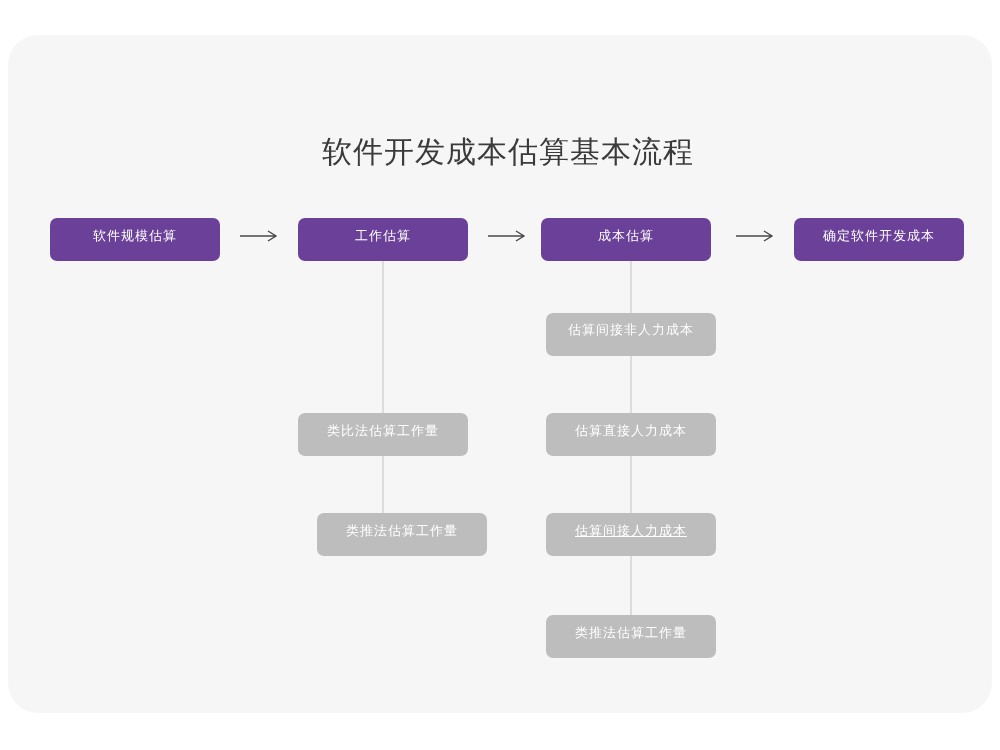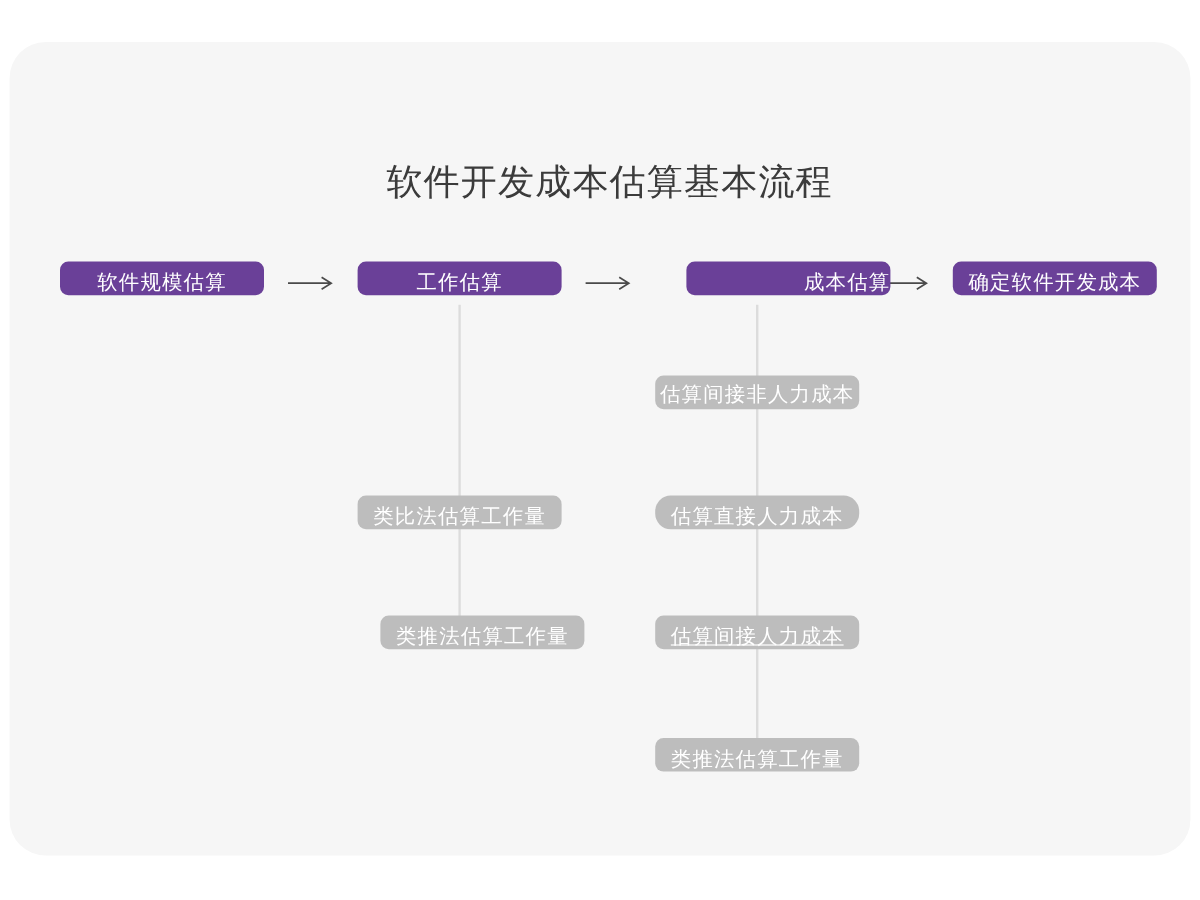--- a/index.html
+++ b/index.html
@@ -34,11 +34,11 @@
   .node {
     position: absolute;
     width: 170px;
-    height: 28px;
+    height: 43px;
     line-height: 36px;
     text-align: center;
     border-radius: 7px;
-    font-size: 17px;
+    font-size: 13px;
     letter-spacing: 1px;
     color: var(--node-text, #ffffff);
     z-index: 2;

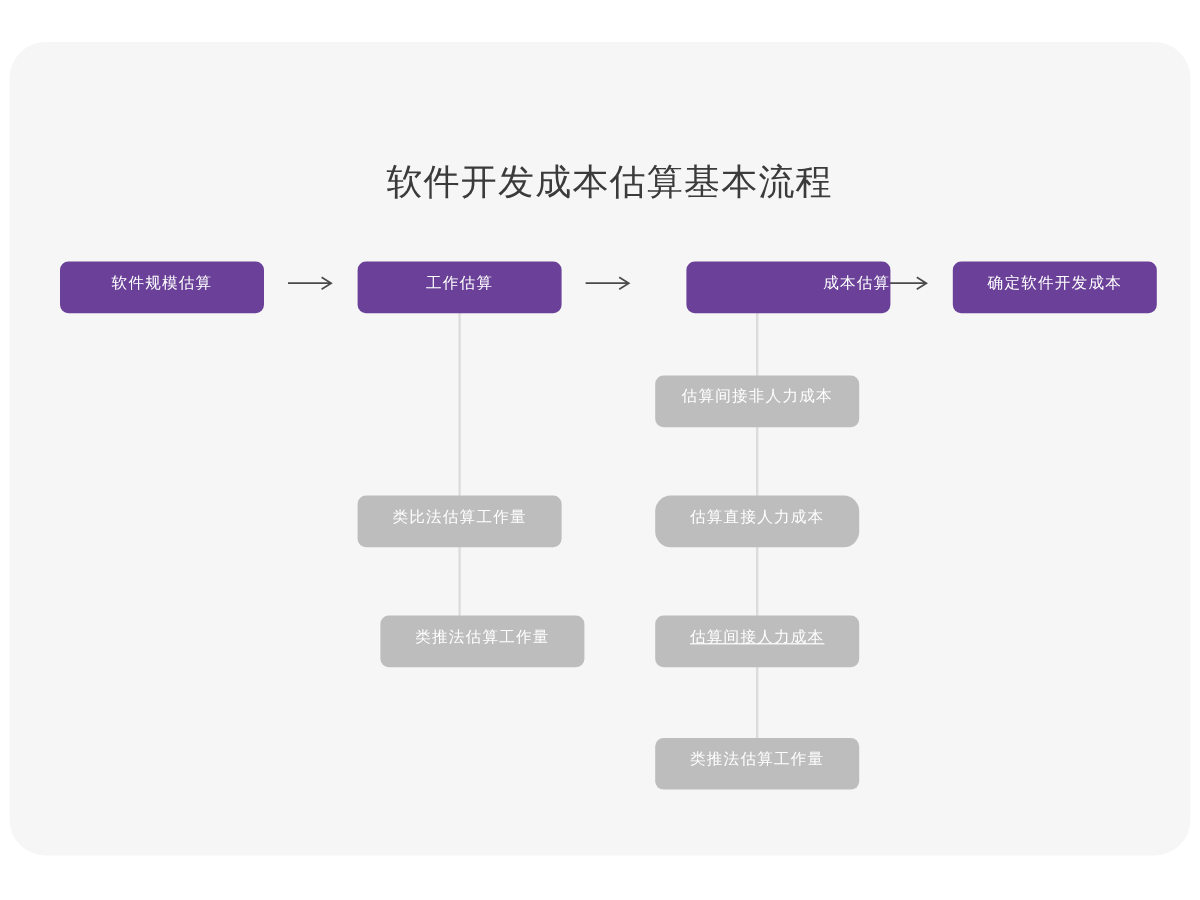--- a/index.html
+++ b/index.html
@@ -48,7 +48,7 @@
 
   .m1 { left: 42px;  top: 183px; }
   .m2 { left: 290px; top: 183px; }
-  .m3 { left: 564px; top: 183px; text-align: right; }
+  .m3 { left: 533px; top: 183px; }
   .m4 { left: 786px; top: 183px; }
 
   .w1 { left: 290px; top: 278px; }

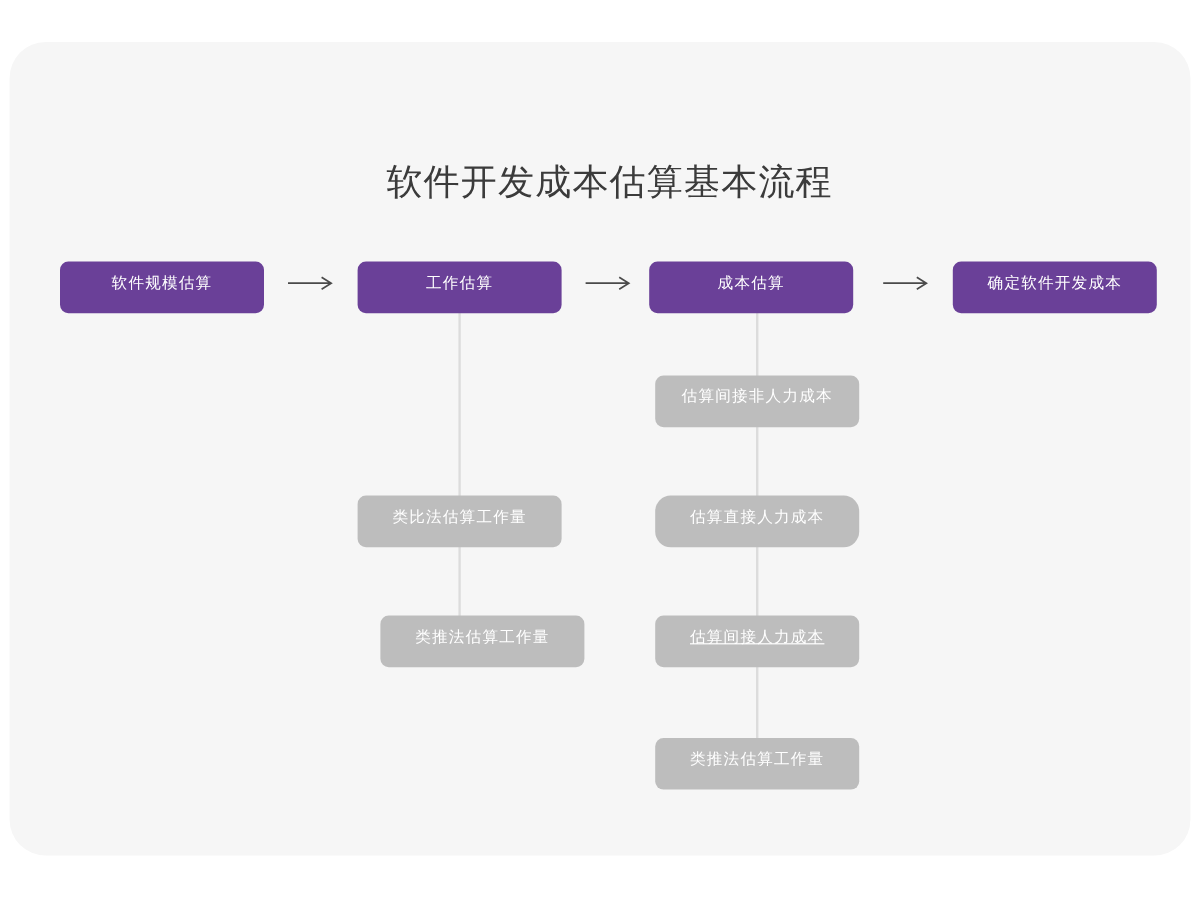--- a/index.html
+++ b/index.html
@@ -56,7 +56,7 @@
   .w3 { left: 290px; top: 478px; margin-left: 19px; }
 
   .c1 { left: 538px; top: 278px; font-family: Liberation Mono, monospace; }
-  .c2 { left: 538px; top: 378px; border-radius: 13px; }
+  .c2 { left: 538px; top: 378px; }
   .c3 { left: 538px; top: 478px; text-decoration: underline; }
   .c4 { left: 538px; top: 580px; }
 

